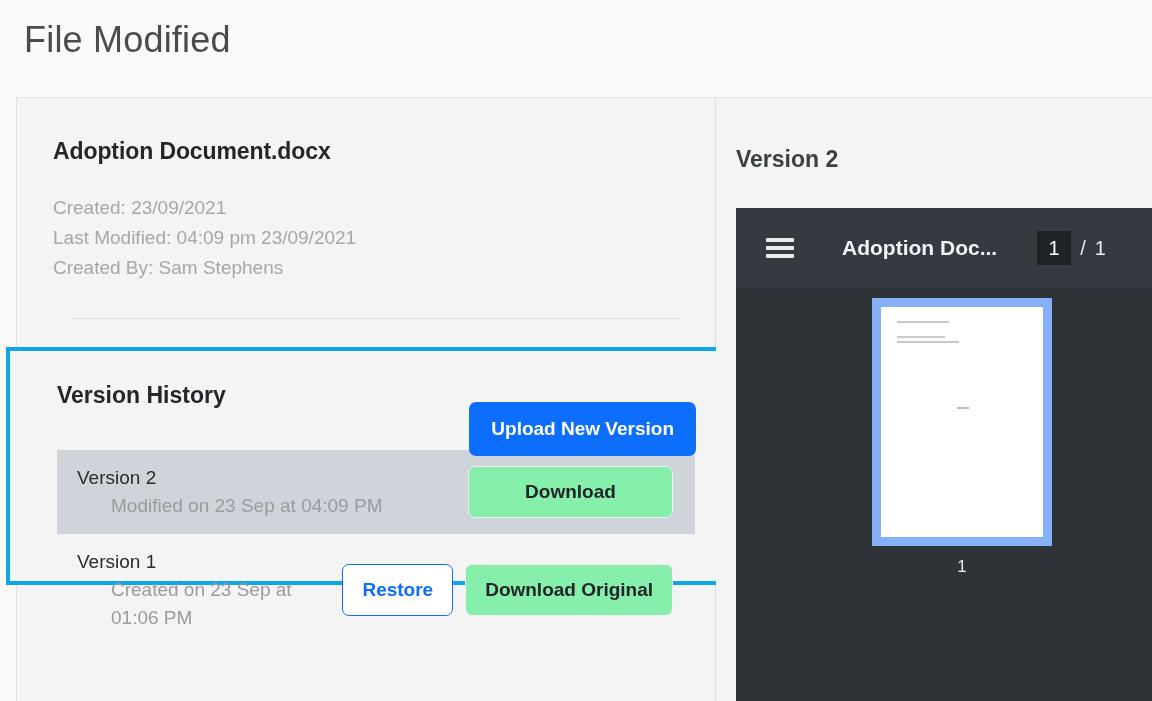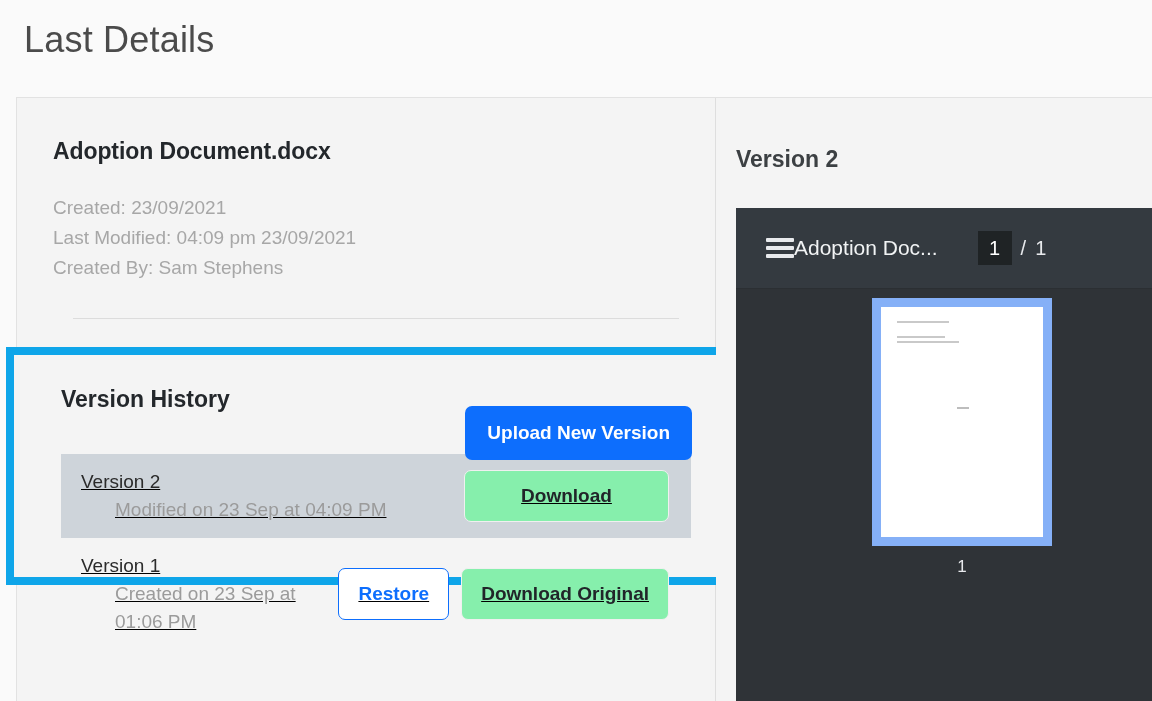--- a/index.html
+++ b/index.html
@@ -306,7 +306,7 @@
 <body>
 
 <div id="page-header">
-  <h1 id="page-title">Last Details</h1>
+  <h1 id="page-title">File Modified</h1>
 </div>
 
 <div id="content">

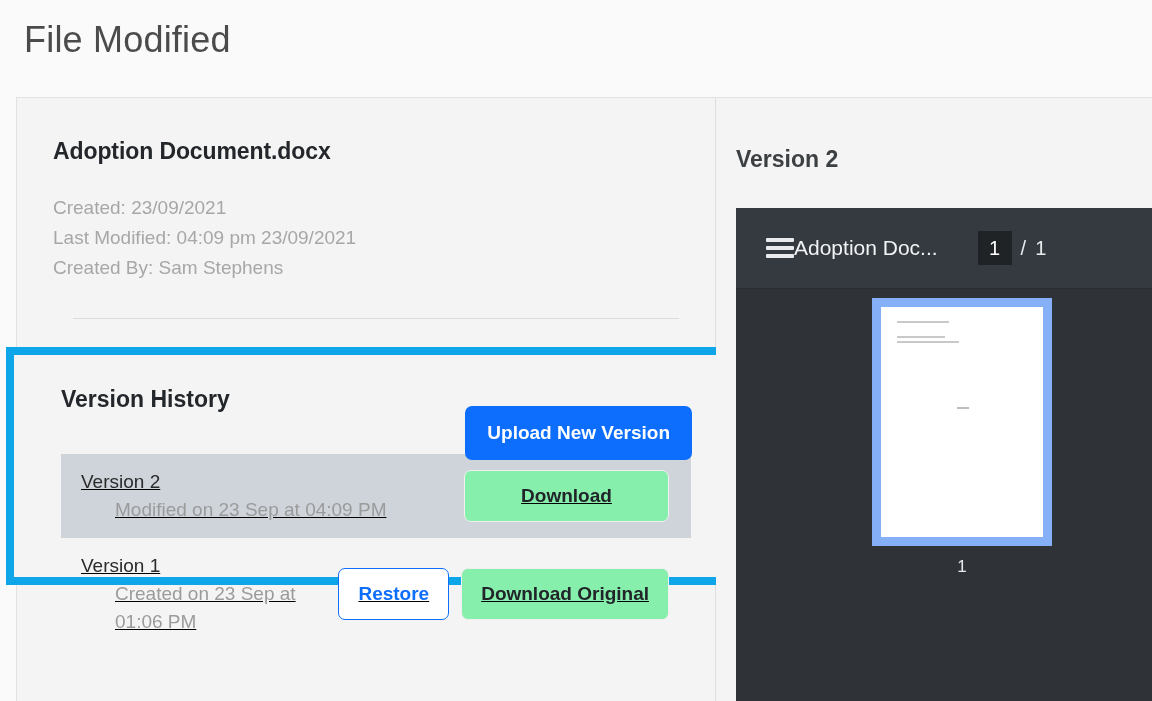--- a/index.html
+++ b/index.html
@@ -225,7 +225,8 @@
   #viewer-doc-title {
     color: #f1f3f4;
     font-size: 21px;
-    font-weight: normal;
+    font-weight: bold;
+    margin-left: 48px;
     white-space: nowrap;
   }
   #page-indicator {

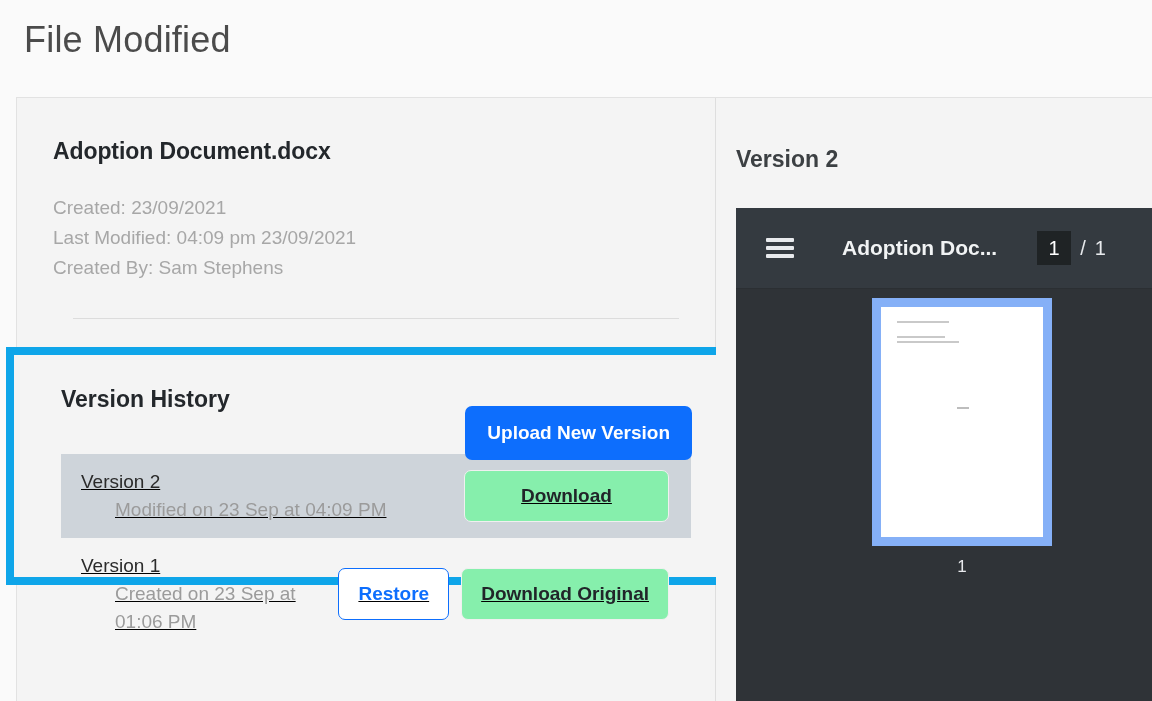--- a/index.html
+++ b/index.html
@@ -82,9 +82,8 @@
     width: 719px;
     height: 238px;
     box-sizing: border-box;
-    border: 8px solid #0ea5e9;
+    border: 4px solid #0ea5e9;
     background: #f4f4f4;
-    text-decoration: underline;
   }
   #vh-inner {
     padding: 27px 0 0 47px;

